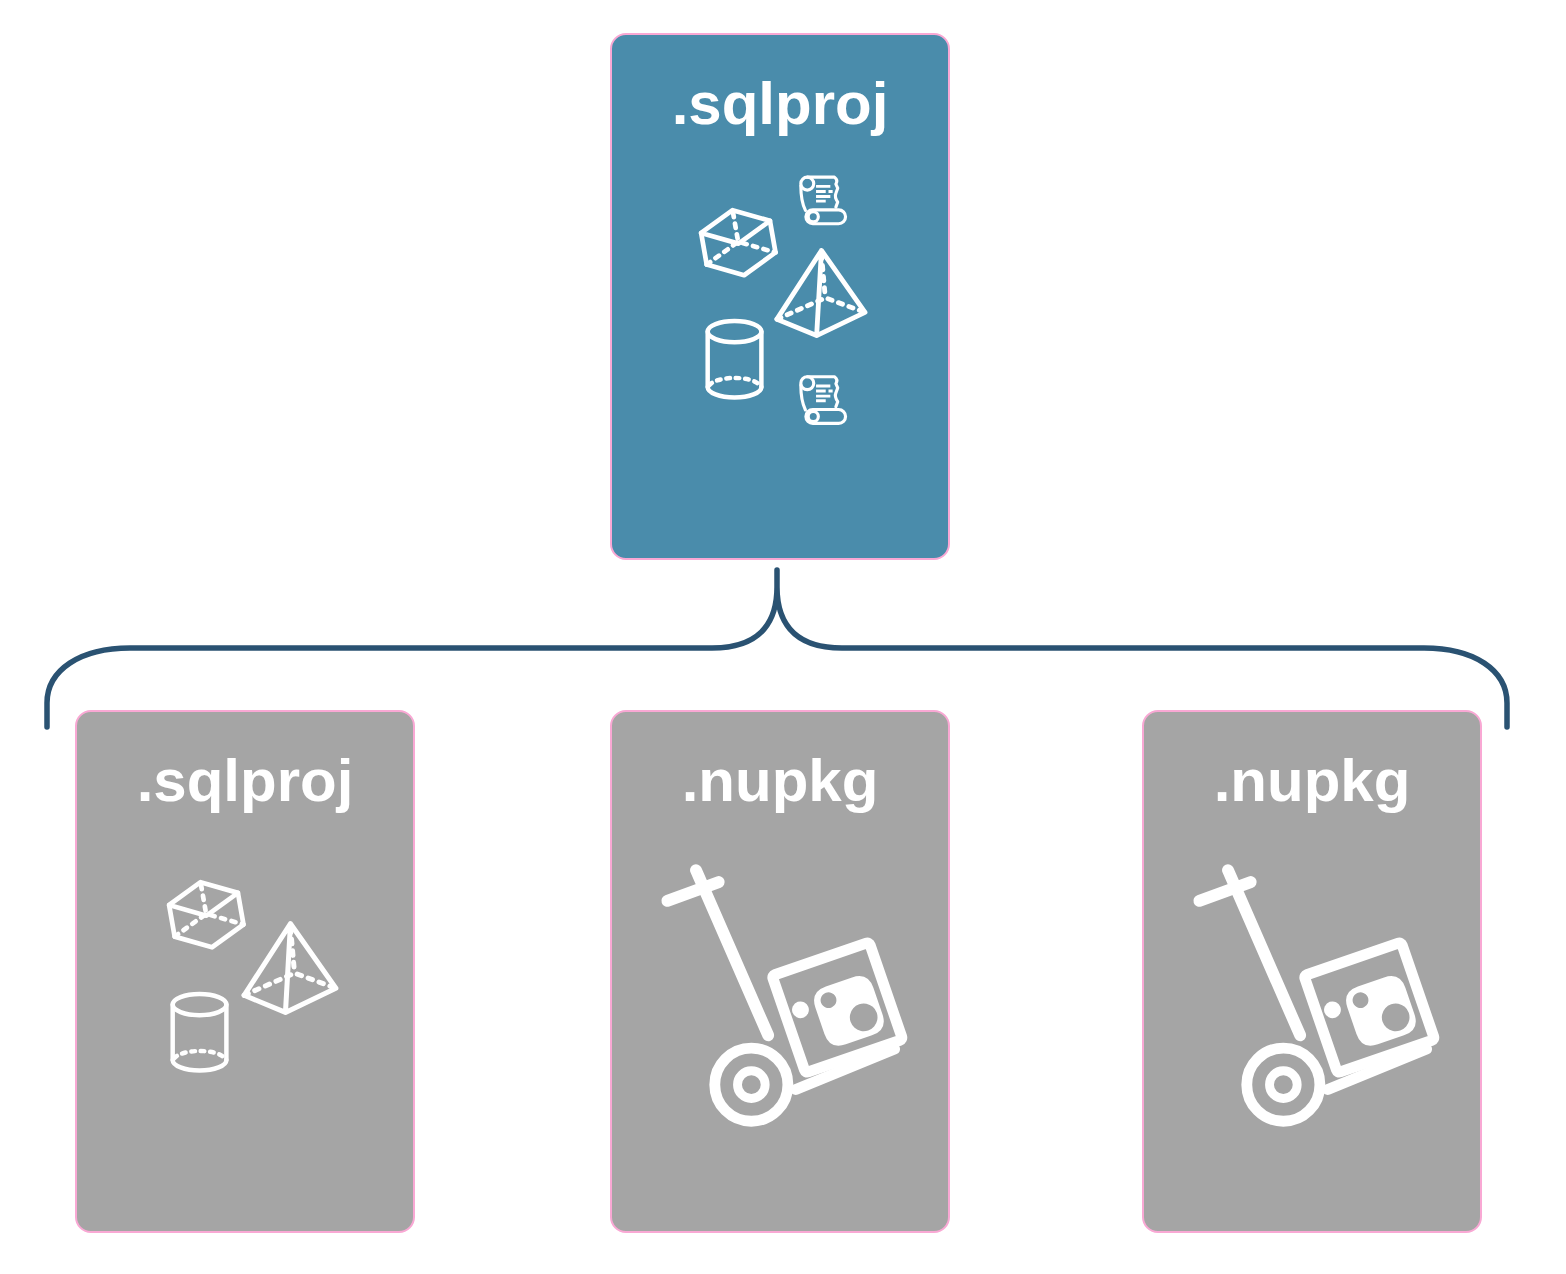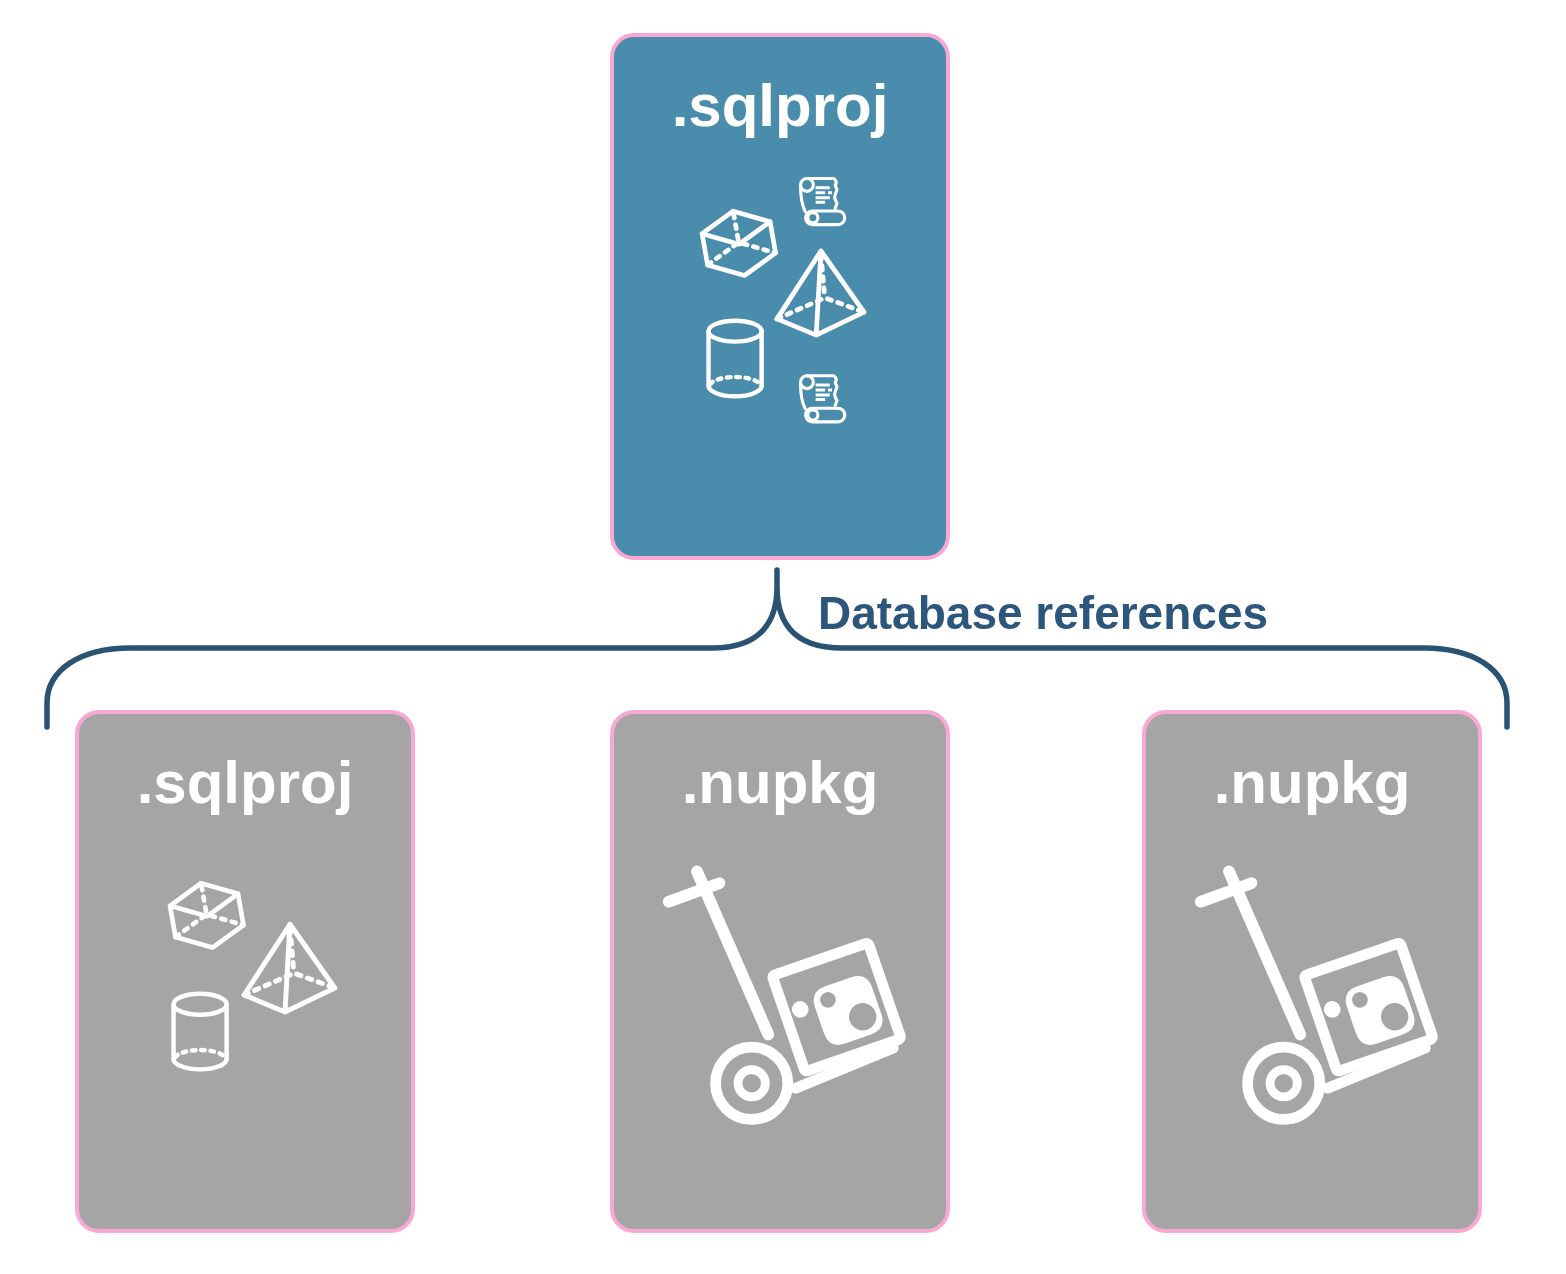--- a/index.html
+++ b/index.html
@@ -8,7 +8,7 @@
     font-family:"Liberation Sans", sans-serif;
   }
   .node{
-    position:absolute;box-sizing:border-box;border:4px solid #f9a8d4;border-radius:24px;
+    position:absolute;box-sizing:border-box;border:2px solid #f9a8d4;border-radius:16px;
   }
   .node--root{left:610px;top:33px;width:340px;height:527px;background:#4A8CAB;}
   .node--child{width:340px;height:523px;top:710px;background:#A5A5A5;}

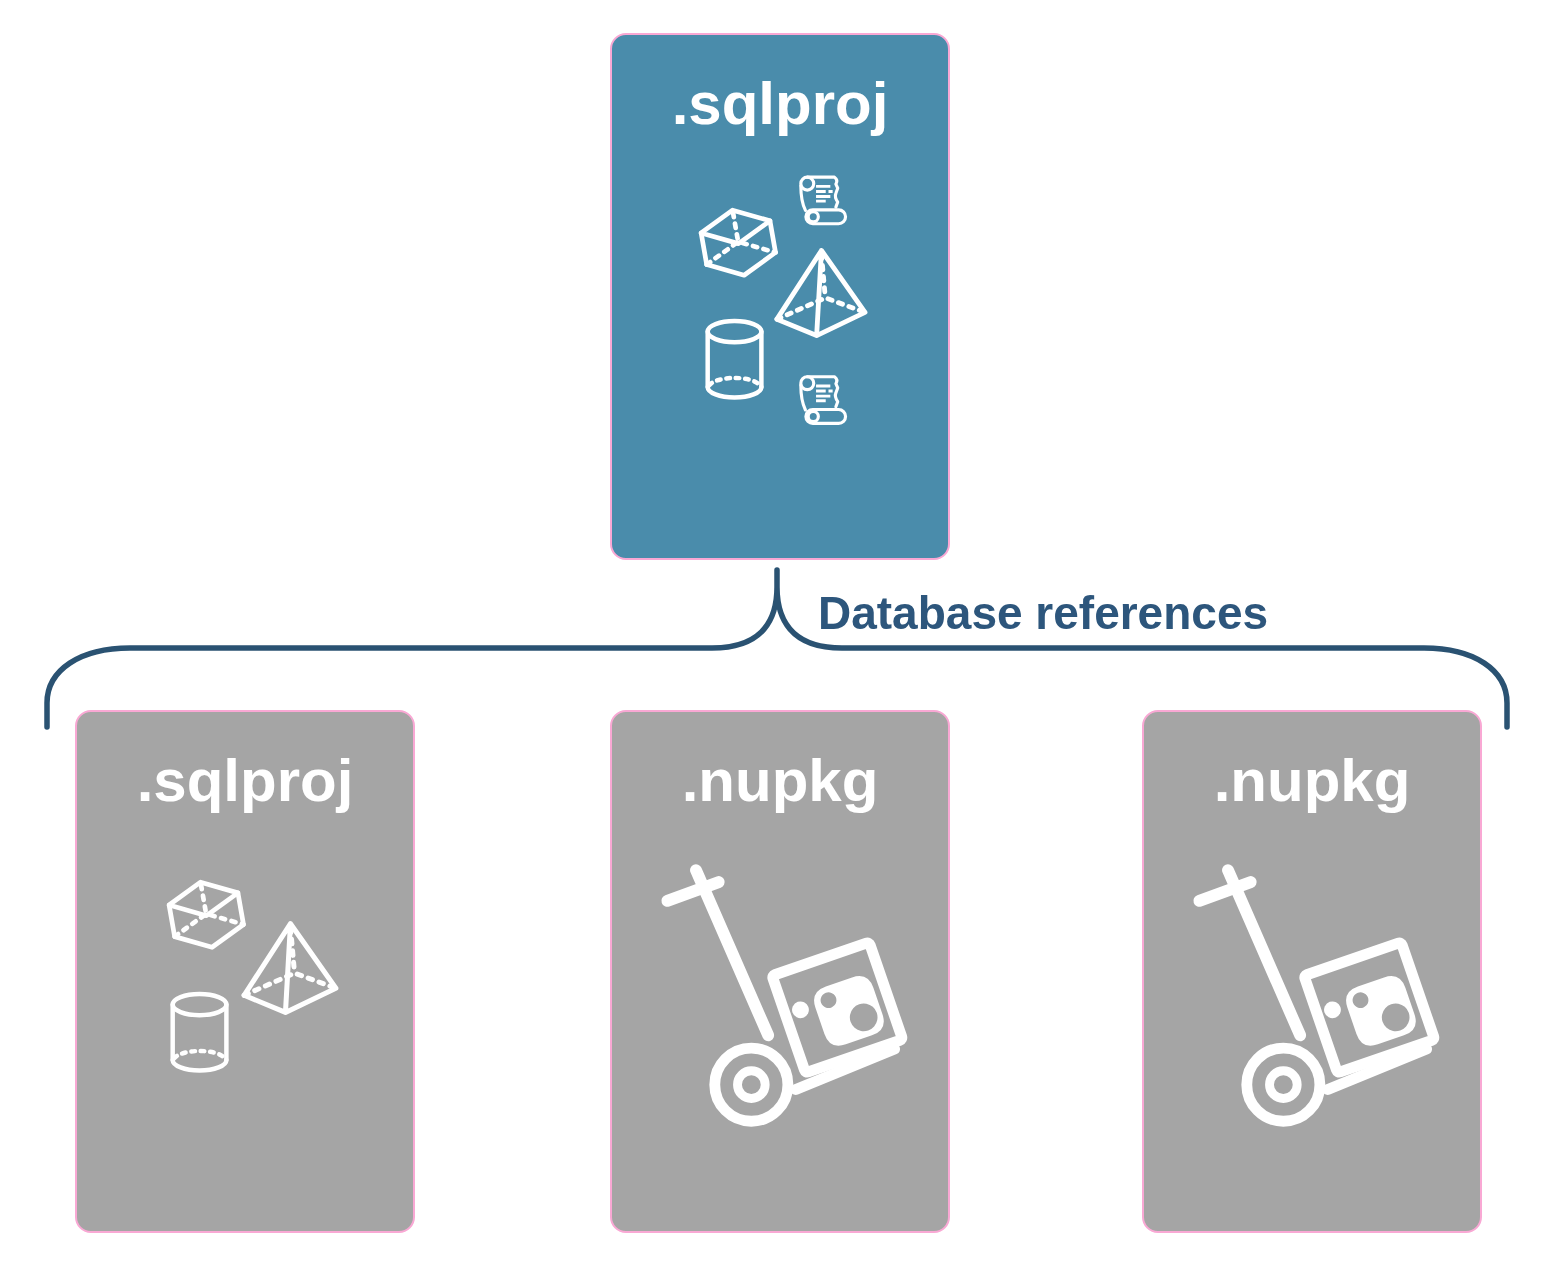--- a/index.html
+++ b/index.html
@@ -90,7 +90,6 @@
              M777 587 C777 618 790 648 842 648 L1424 648 C1474 648 1507 670 1507 703 L1507 727" fill="none" stroke="#2A5272" stroke-width="5.5" stroke-linecap="round"></path>
   </svg>
 
-  <div class="connector-label">Database references</div>
 
   <div class="node node--root">
     <svg class="icons-svg" viewBox="0 0 340 527">

